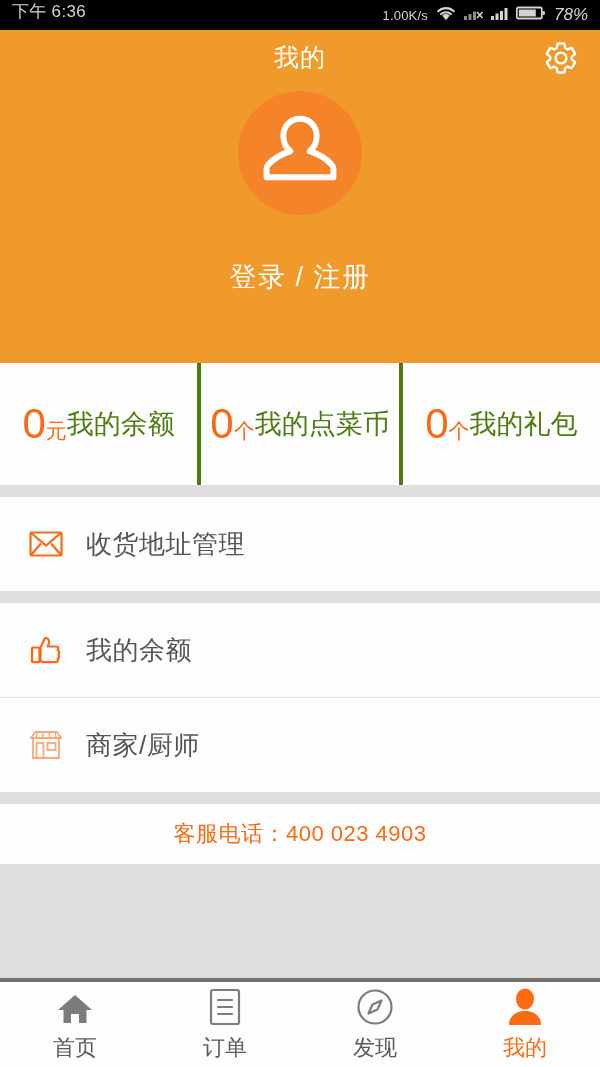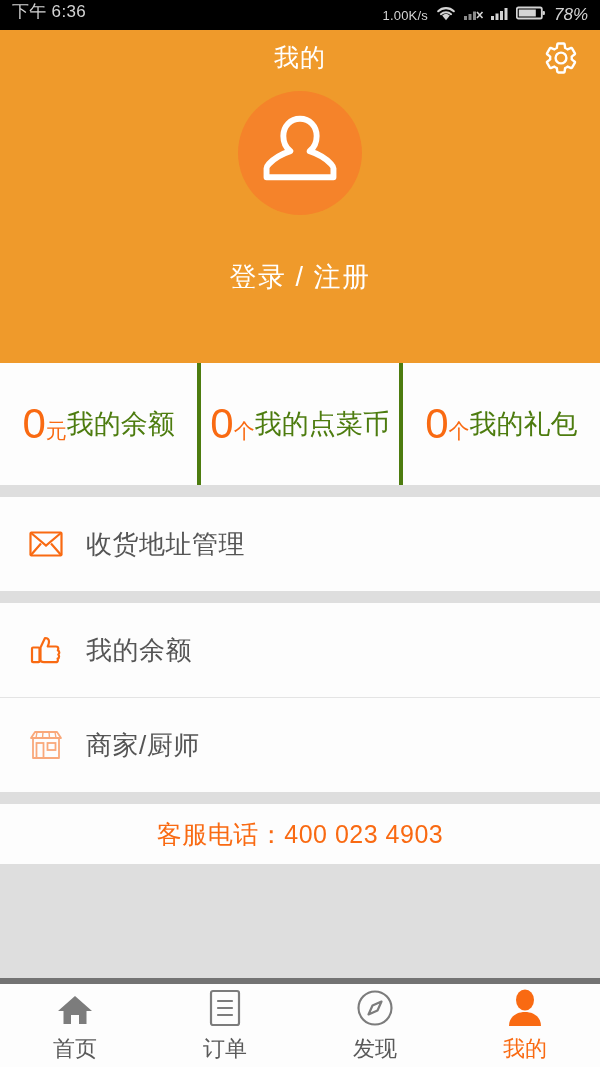--- a/index.html
+++ b/index.html
@@ -73,7 +73,7 @@
     flex:0 0 60px; background:#fdfdfd;
     display:flex; align-items:center; justify-content:center;
   }
-  .phone-text { color:#f96a12; font-size:25px; letter-spacing:.5px; }
+  .phone-text { color:#f96a12; font-size:22px; letter-spacing:.5px; }
 
   .filler { flex:1 1 auto; background:#dedede; }
 

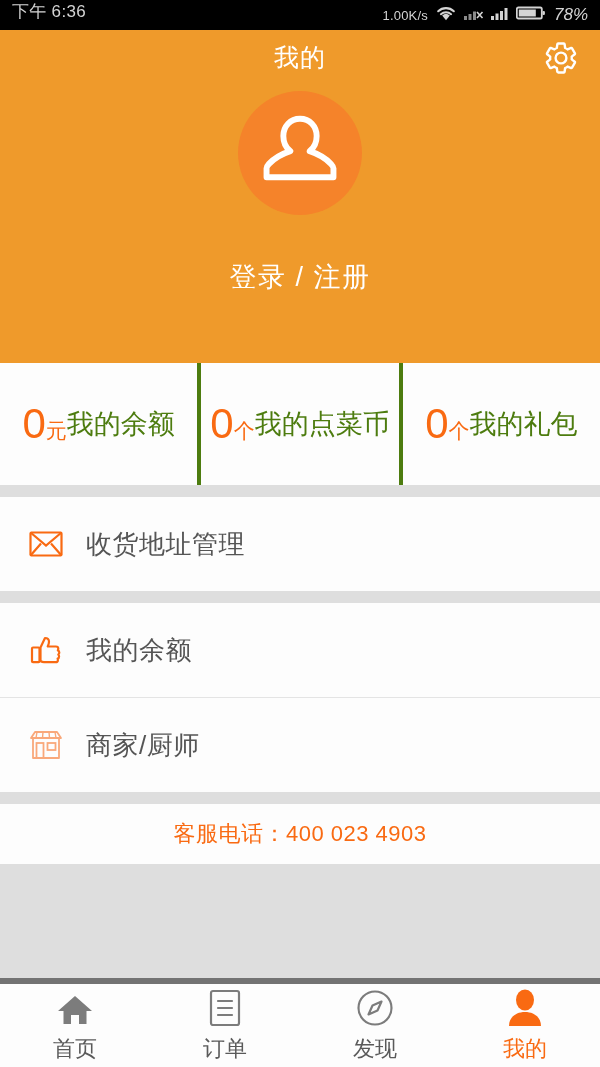--- a/index.html
+++ b/index.html
@@ -80,7 +80,7 @@
   
   .tabbar {
     flex:0 0 89px; background:#fdfdfd; display:flex;
-    border-top:6px solid #737373;
+    border-top:4px solid #737373;
   }
   .tab {
     flex:1; display:flex; flex-direction:column;

